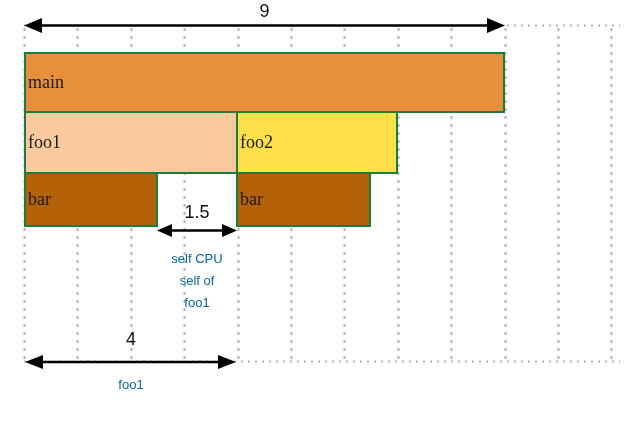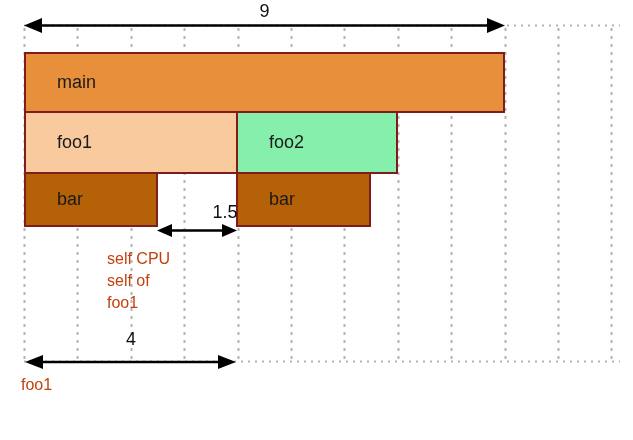--- a/index.html
+++ b/index.html
@@ -21,13 +21,14 @@
   .frame {
     position: absolute;
     box-sizing: border-box;
-    border: 2px solid #7f1d1d;
+    border: 2px solid #15803d;
     display: flex;
     align-items: center;
-    padding-left: 31px;
+    padding-left: 2px;
     font-size: 18px;
     color: #1a1a1a;
     z-index: 2;
+    font-family: Liberation Serif, serif;
   }
   .frame-main      { left: 24px;  top: 52px;  width: 481px; height: 61px; background: #E78F3A; }
   .frame-foo1      { left: 24px;  top: 111px; width: 214px; height: 63px; background: #F8CA9D; }

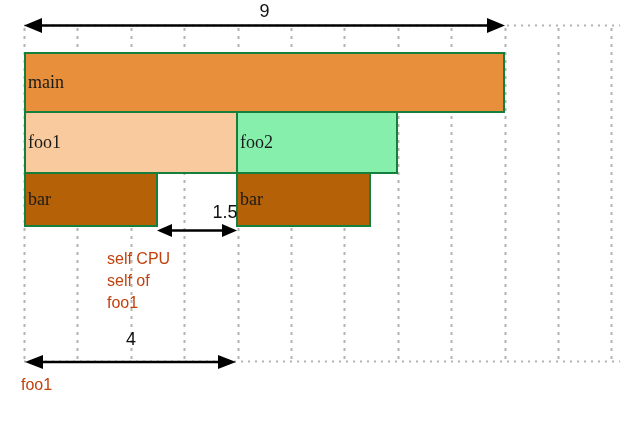--- a/index.html
+++ b/index.html
@@ -32,7 +32,7 @@
   }
   .frame-main      { left: 24px;  top: 52px;  width: 481px; height: 61px; background: #E78F3A; }
   .frame-foo1      { left: 24px;  top: 111px; width: 214px; height: 63px; background: #F8CA9D; }
-  .frame-foo2      { left: 236px; top: 111px; width: 162px; height: 63px; background: #86efac; }
+  .frame-foo2      { left: 236px; top: 111px; width: 162px; height: 63px; background: #fde047; }
   .frame-bar-left  { left: 24px;  top: 172px; width: 134px; height: 55px; background: #B46108; }
   .frame-bar-right { left: 236px; top: 172px; width: 135px; height: 55px; background: #B46108; }
   .dim-label {

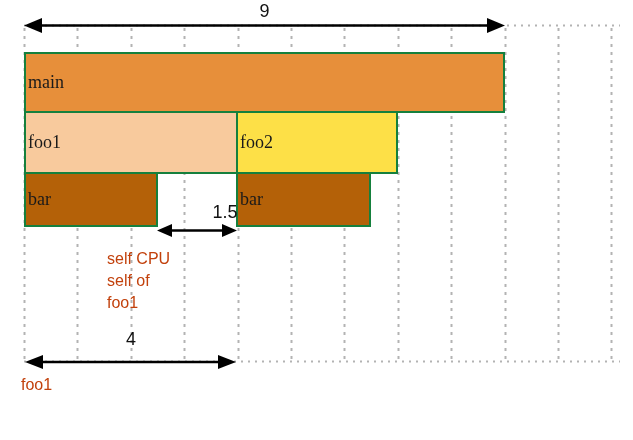--- a/index.html
+++ b/index.html
@@ -43,7 +43,7 @@
     z-index: 4;
   }
   .dim-9   { left: 24px;  top: 1px;   width: 481px; }
-  .dim-15  { left: 157px; top: 202px; width: 80px; margin-left: 28px;  }
+  .dim-15  { left: 157px; top: 202px; width: 80px;  }
   .dim-4   { left: 24px;  top: 329px; width: 214px; }
   .caption {
     position: absolute;

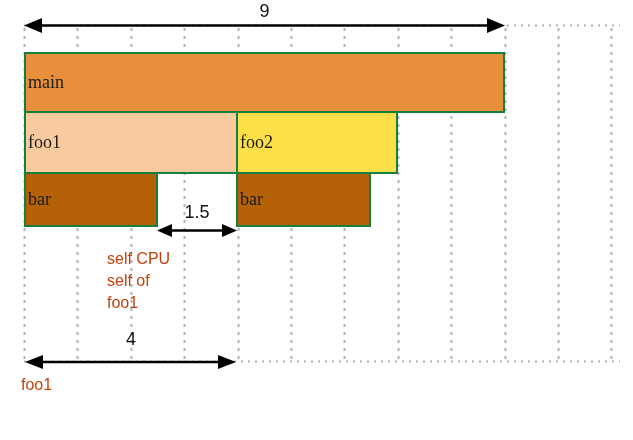--- a/index.html
+++ b/index.html
@@ -47,10 +47,10 @@
   .dim-4   { left: 24px;  top: 329px; width: 214px; }
   .caption {
     position: absolute;
-    font-size: 16px;
+    font-size: 13px;
     line-height: 22px;
-    color: #c2410c;
-    text-align: left;
+    color: #0369a1;
+    text-align: center;
     z-index: 4;
   }
   .caption span { display: block; }

